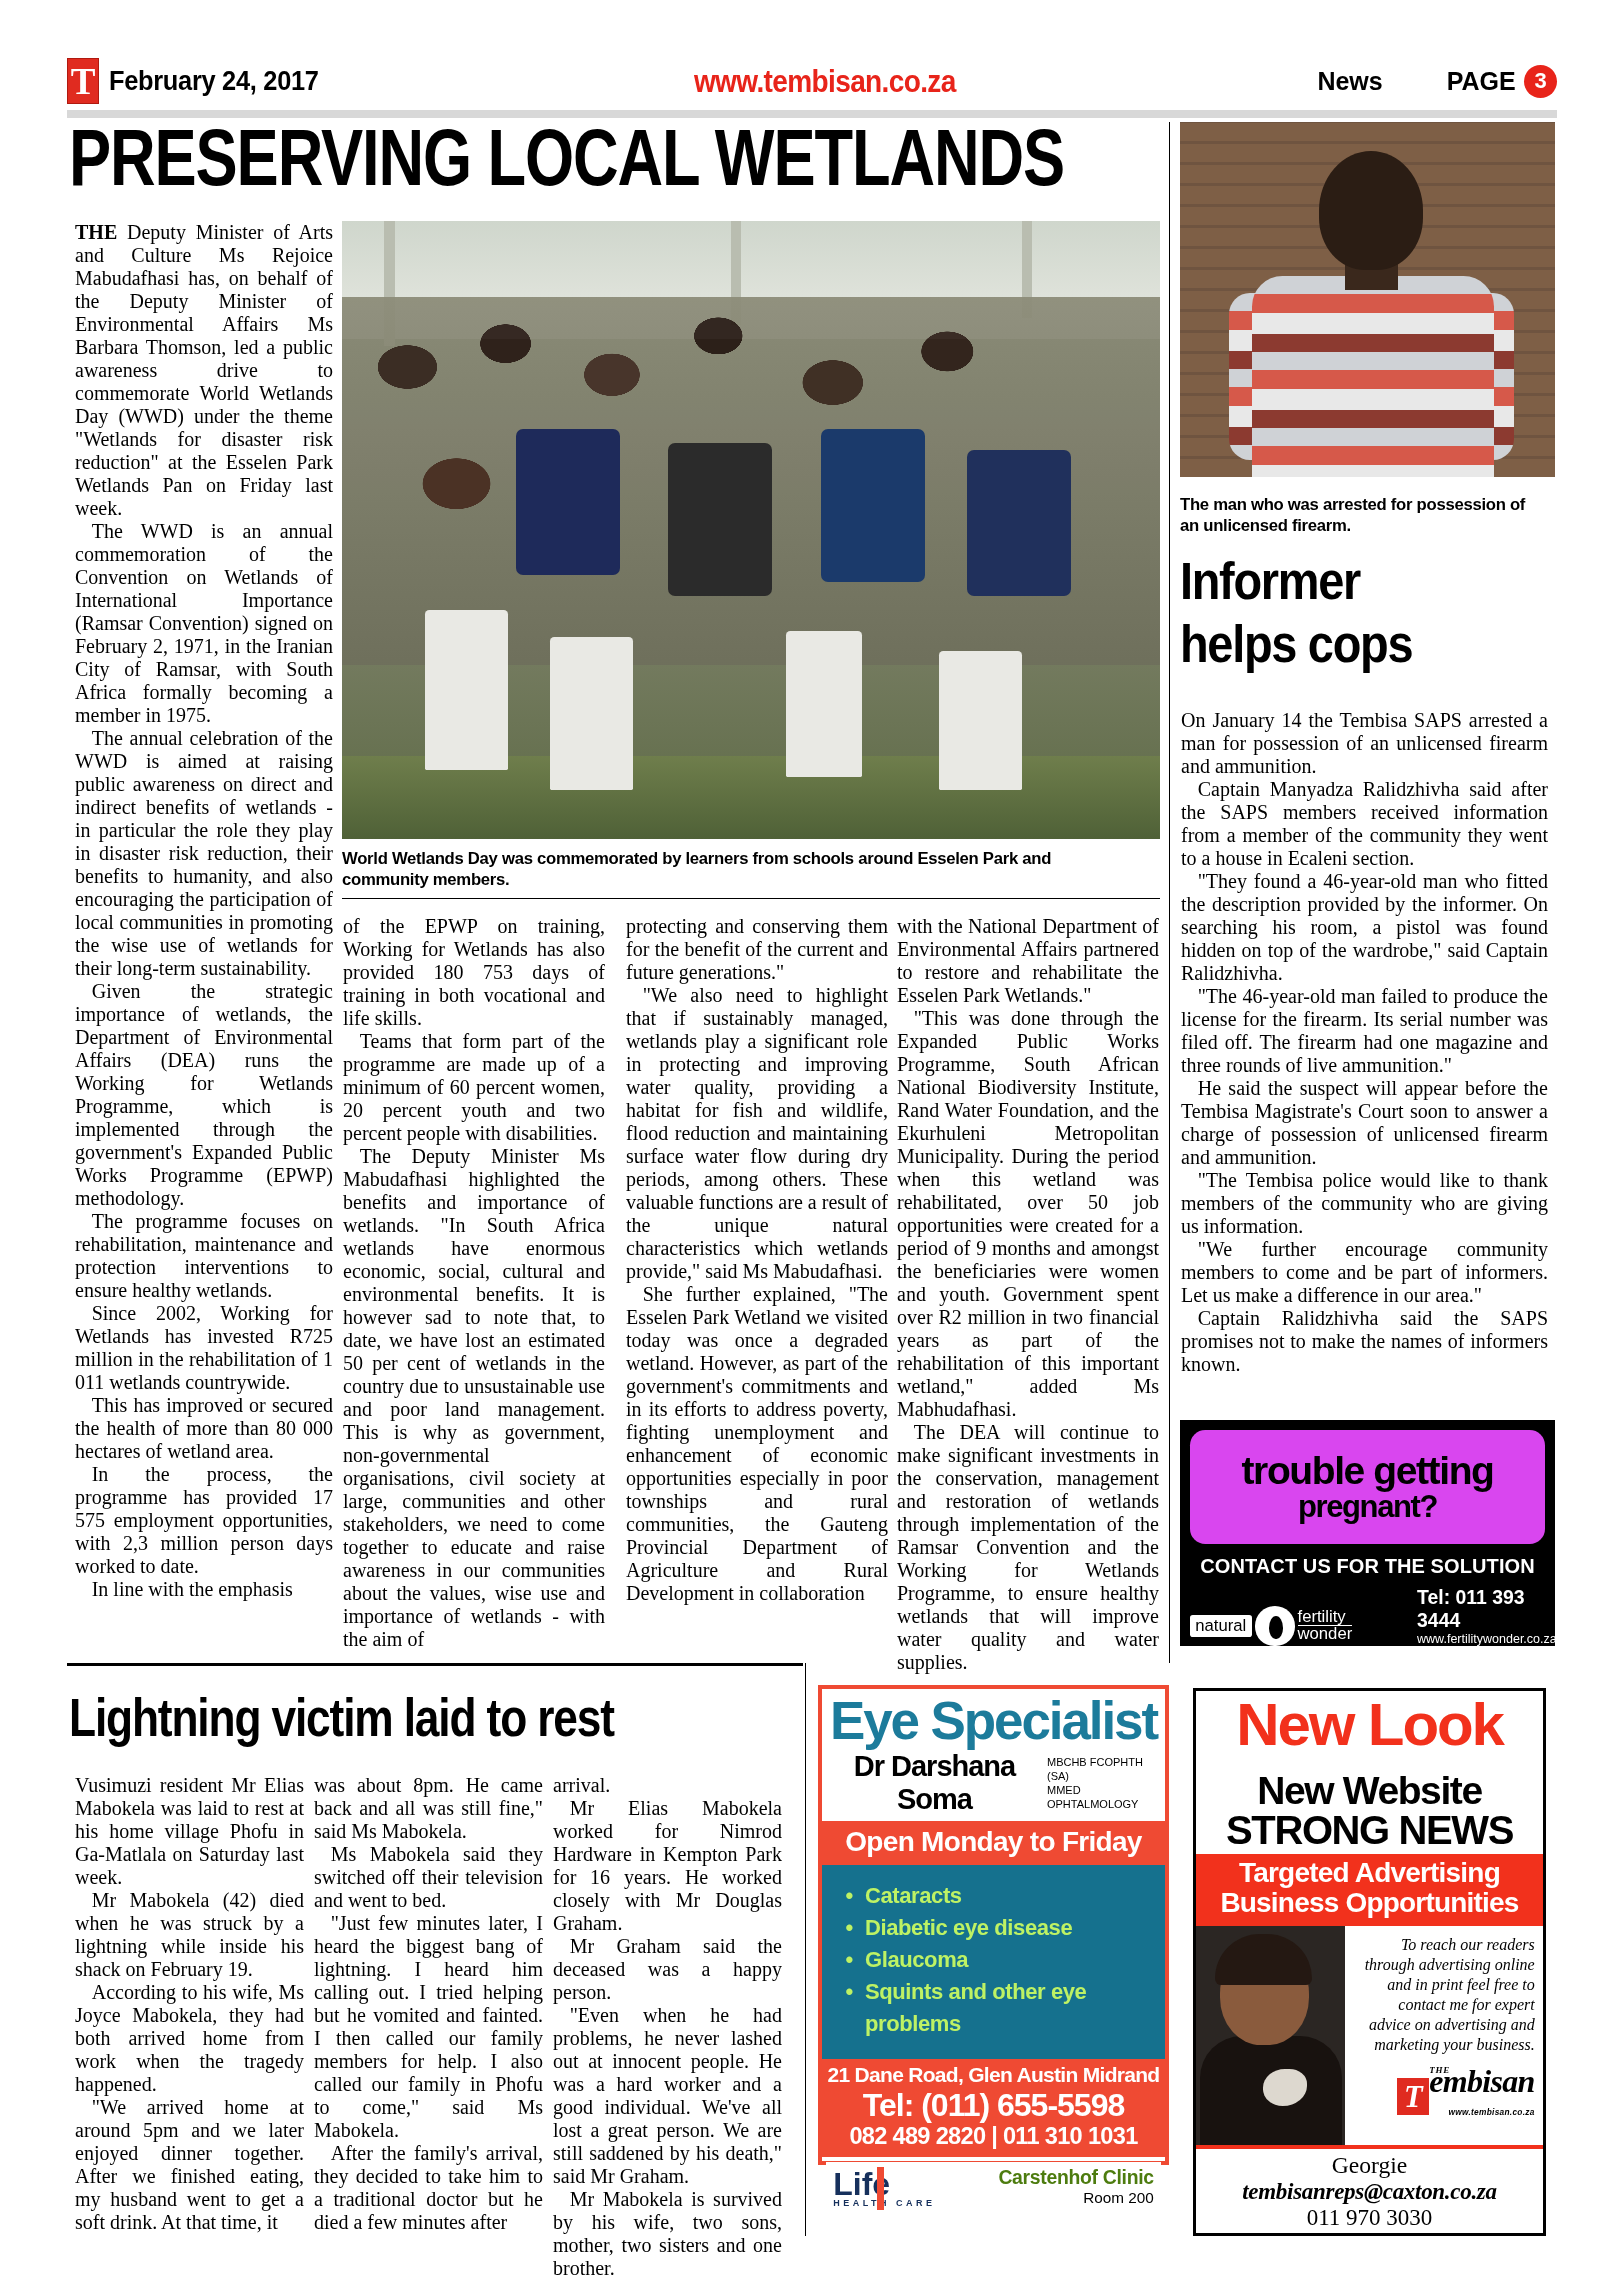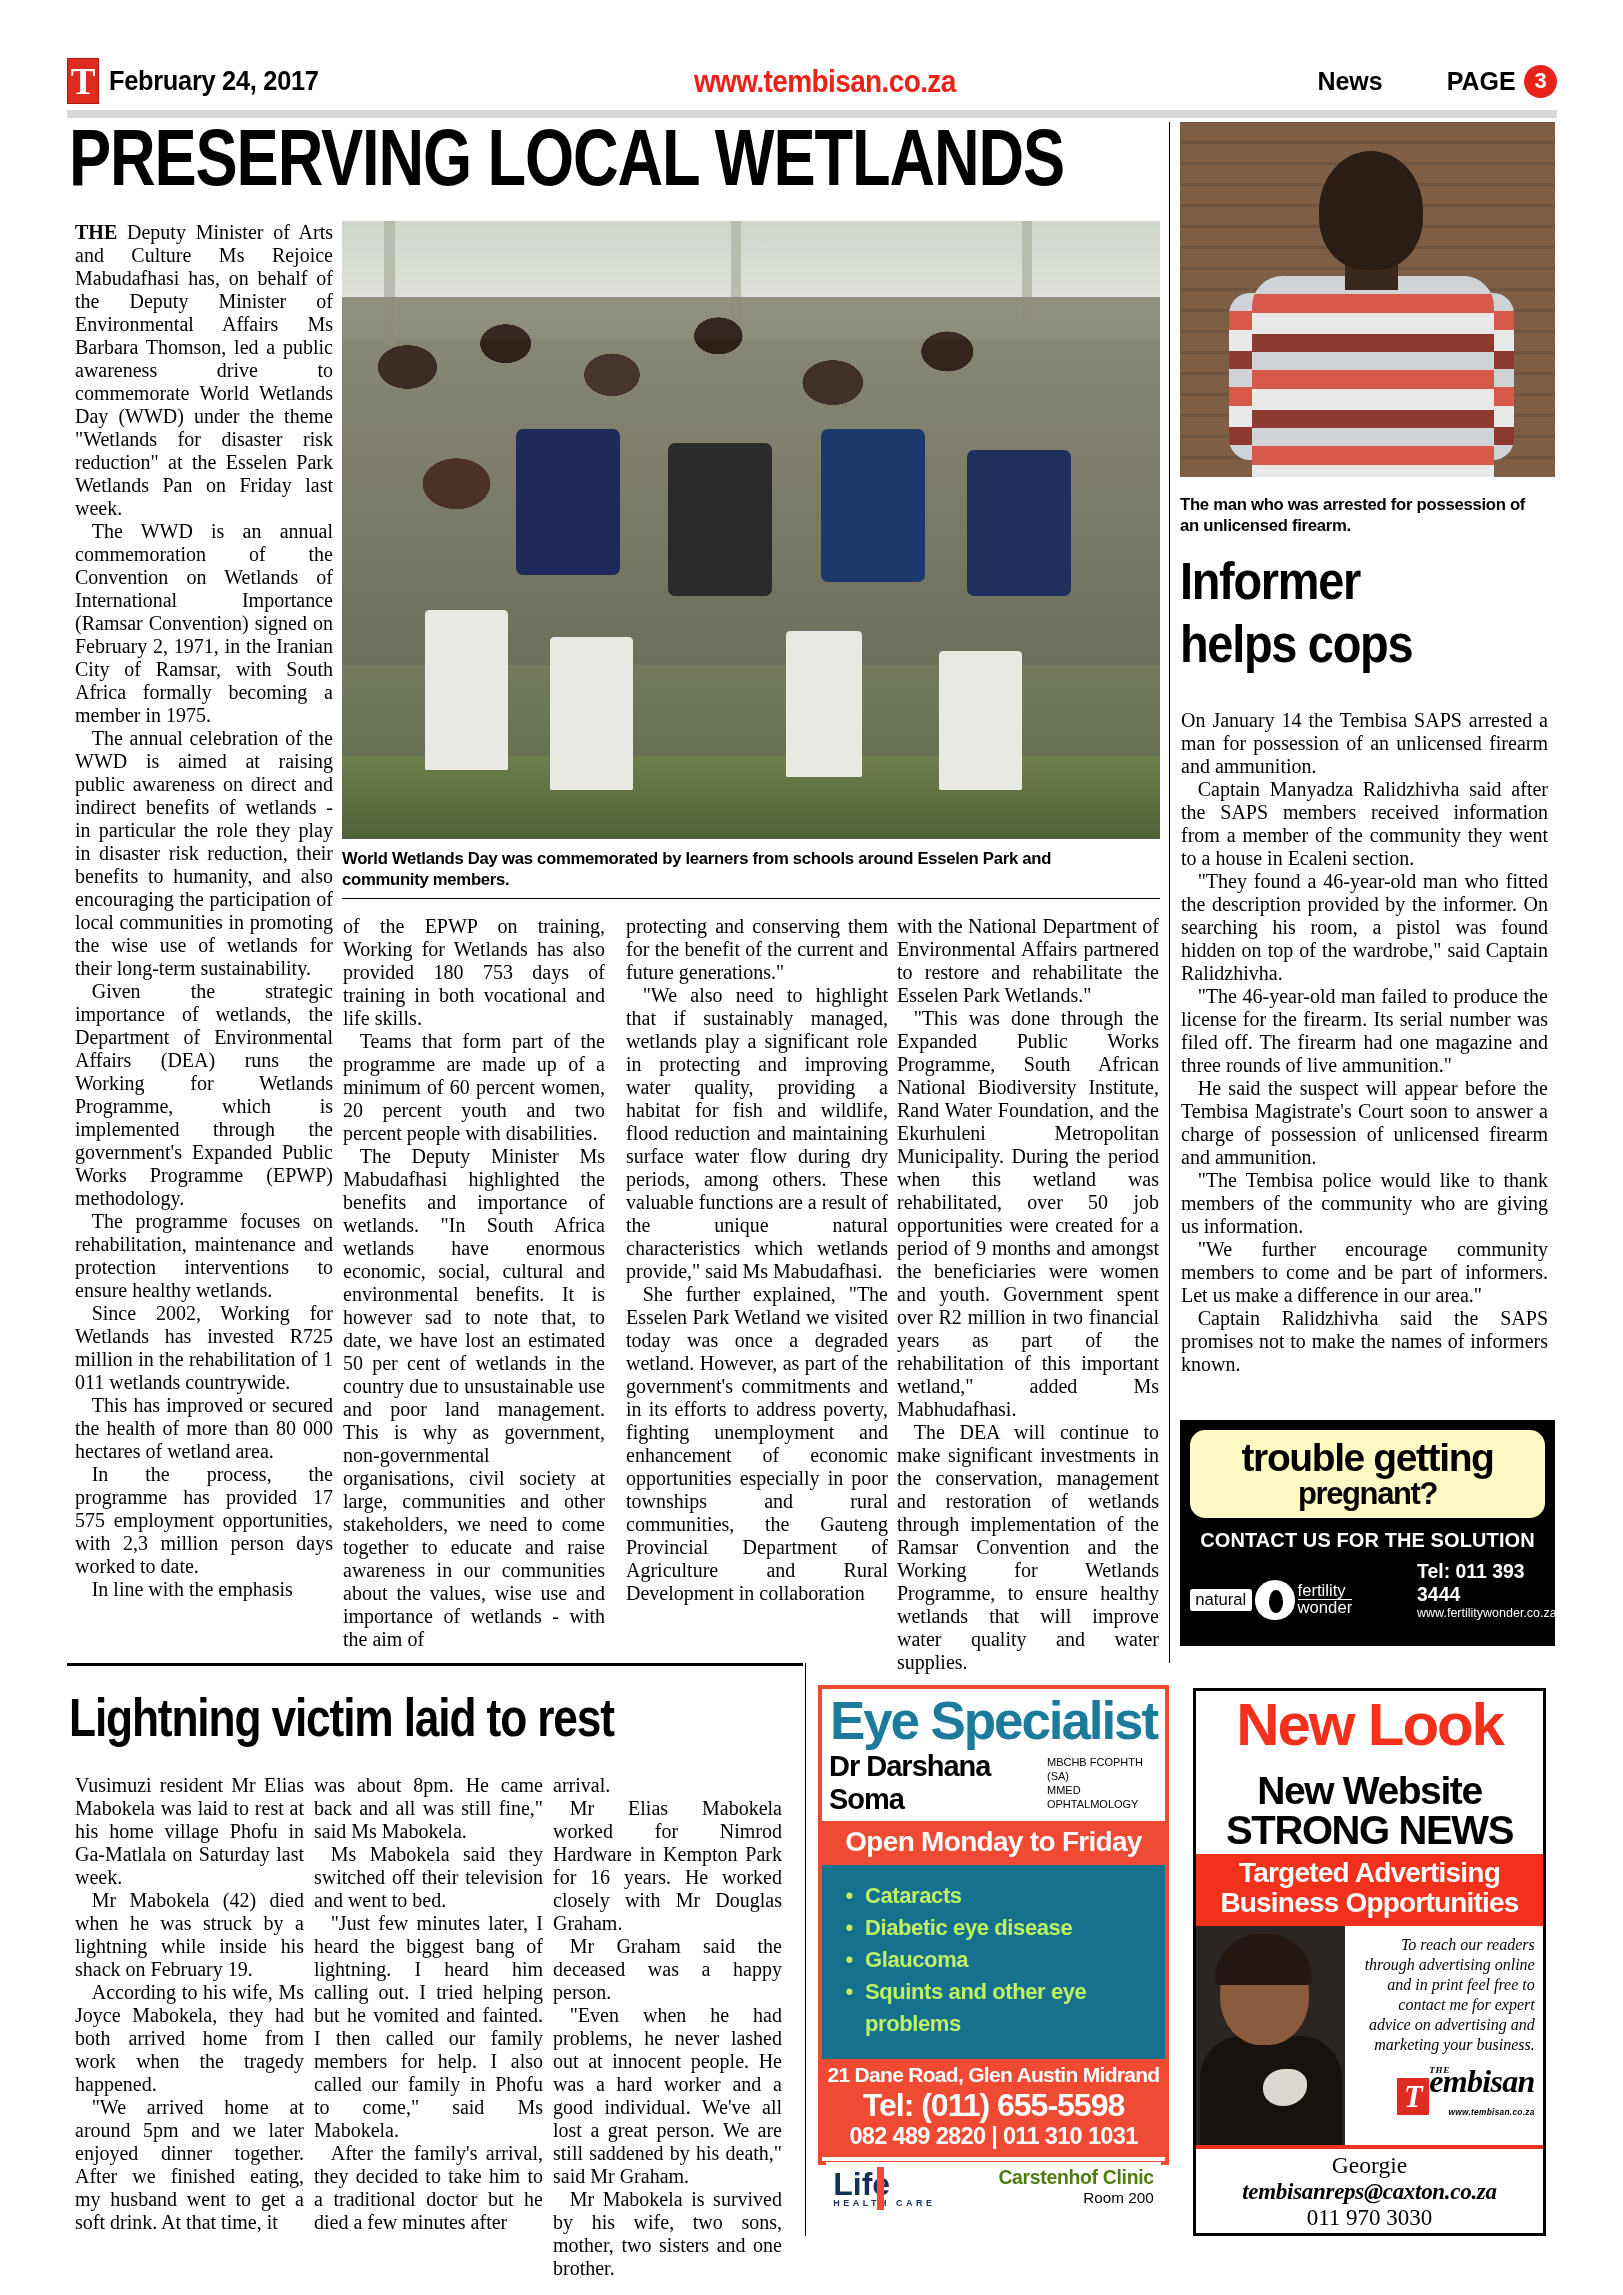--- a/index.html
+++ b/index.html
@@ -130,7 +130,7 @@
   
   .ad-fert { position:absolute; left:1180px; top:1420px; width:375px; height:226px;
              background:#000; padding:9.7px; }
-  .ad-fert-inner { background:#fef9c3; border-radius:15.3px; height:88px;
+  .ad-fert-inner { background:#d946ef; border-radius:15.3px; height:114px;
                    display:flex; flex-direction:column; align-items:center; justify-content:center; }
   .ad-fert-l1 { font-family:"Liberation Sans", sans-serif; font-weight:bold; font-size:39px;
                 letter-spacing:-1.4px; color:#000; line-height:1.06; }

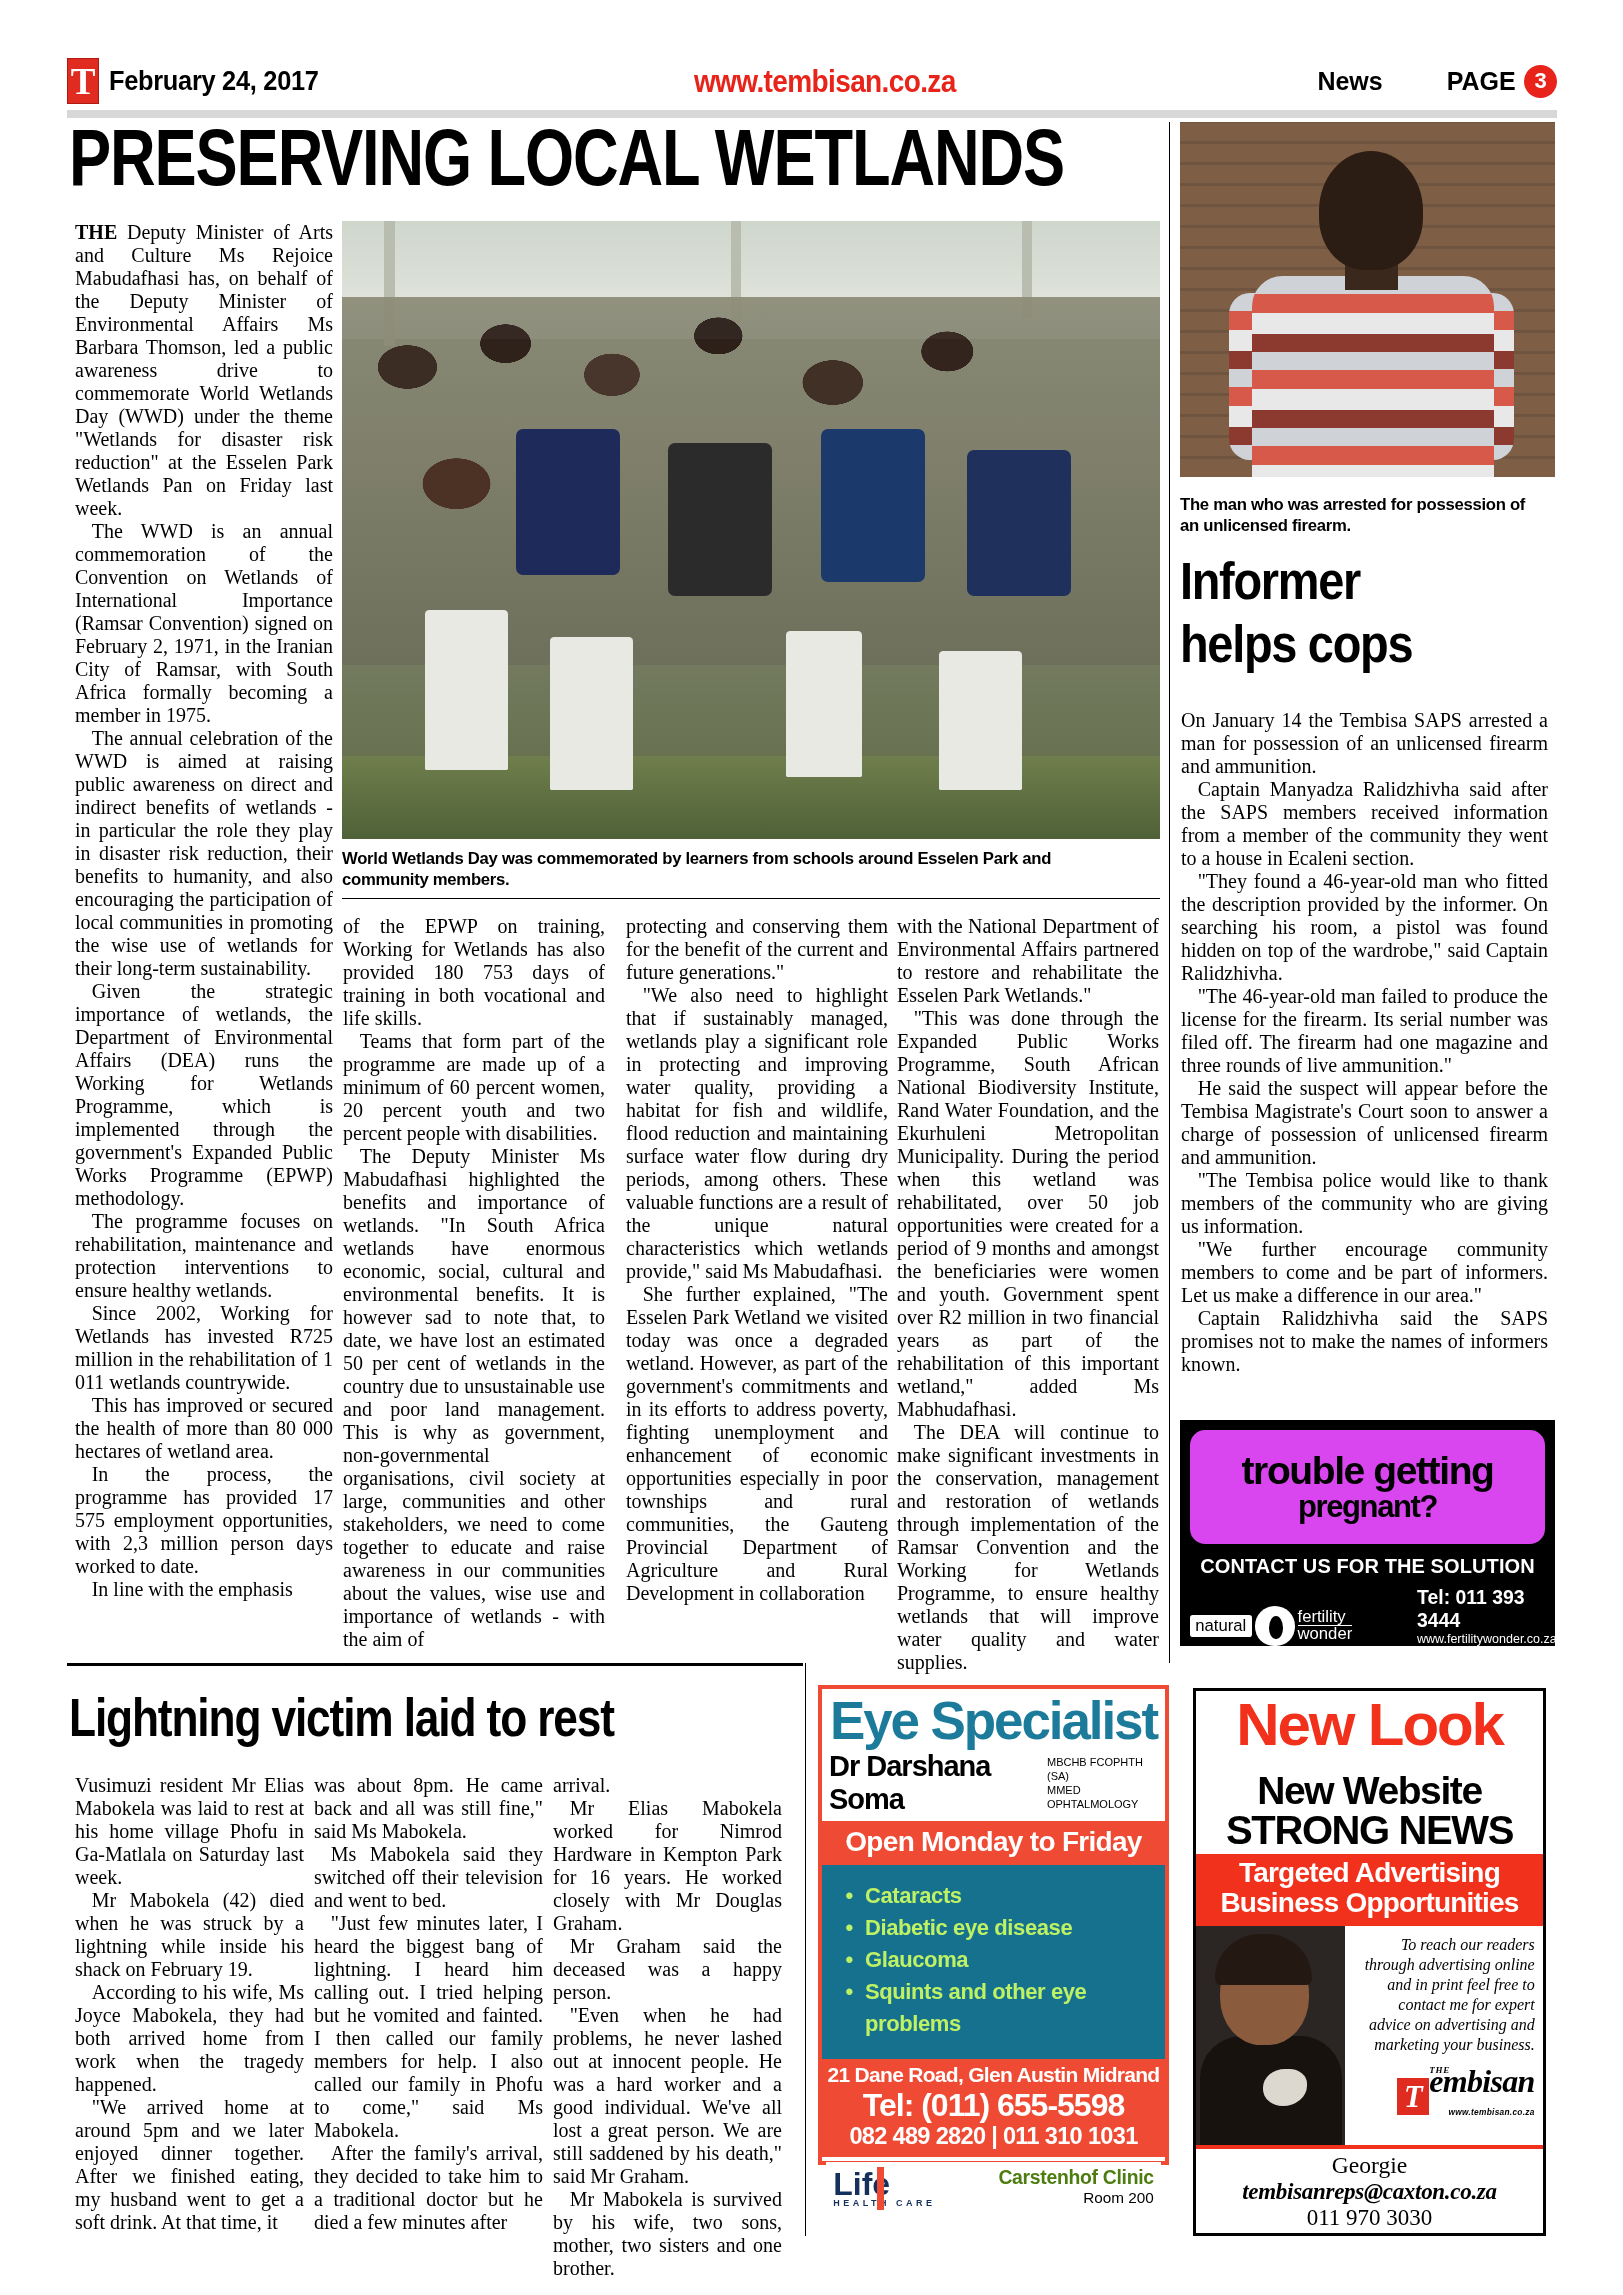--- a/index.html
+++ b/index.html
@@ -169,7 +169,7 @@
   .eye-doc { display:flex; align-items:center; justify-content:center; gap:7px;
              padding:0 7px 5.6px 7px; }
   .eye-doc-name { font-family:"Liberation Sans", sans-serif; font-weight:bold;
-                  font-size:29px; letter-spacing:-1px; color:#000; }
+                  font-size:29px; letter-spacing:-1px; color:#000;text-align:center; }
   .eye-doc-quals { font-family:"Liberation Sans", sans-serif; font-size:11px; line-height:14px; color:#000; }
   .eye-open { background:#ef4a33; color:#fff; text-align:center;
               font-family:"Liberation Sans", sans-serif; font-weight:bold;

